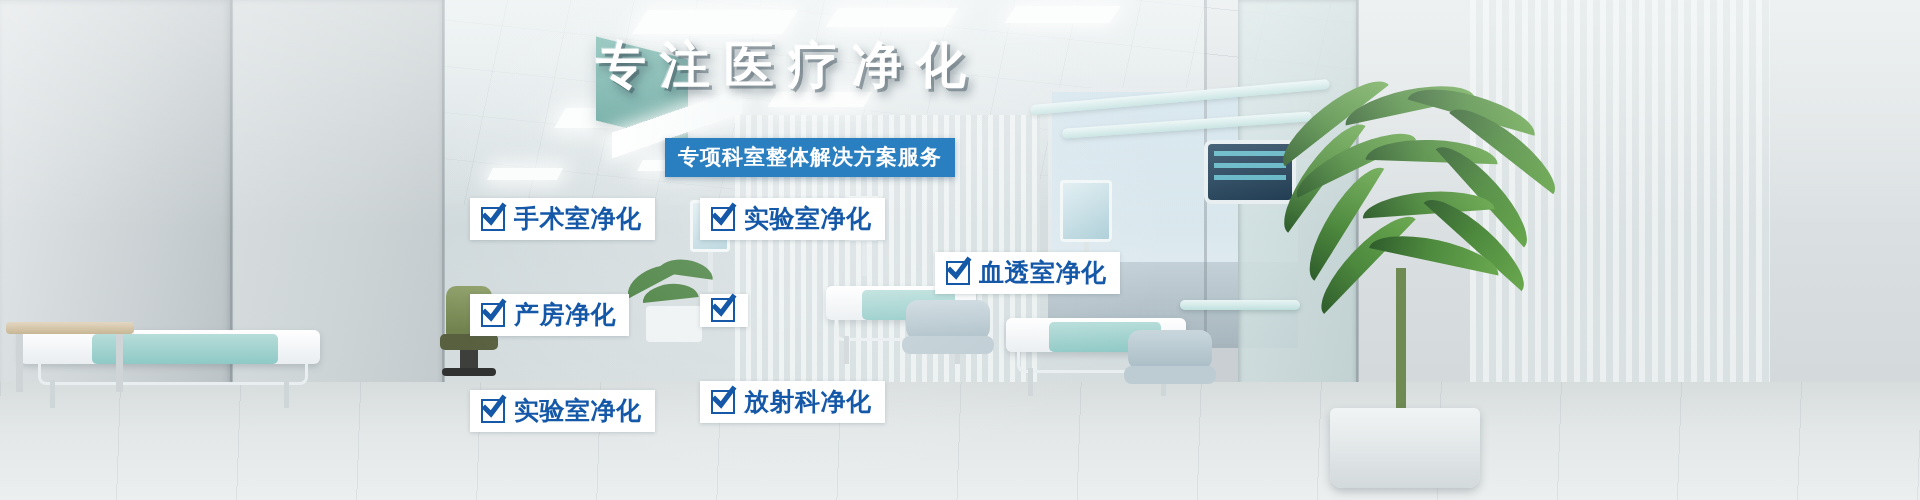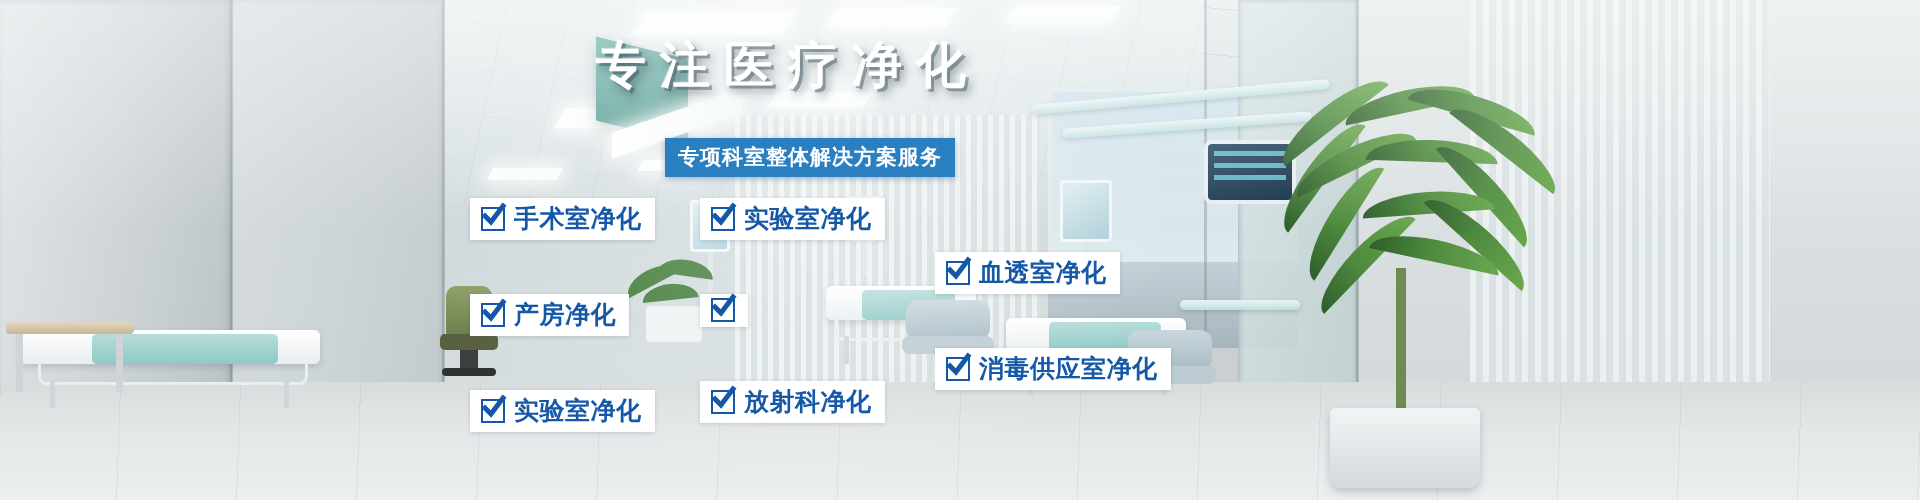--- a/index.html
+++ b/index.html
@@ -436,14 +436,6 @@
           <span class="label">血透室净化</span>
         </div>
         <div class="row-gap"></div>
-        <div class="item">
-          <span class="cbox">
-            <svg viewBox="0 0 27 27">
-                <path d="M5 14 L11 20 L23 4" fill="none" stroke="#1558a8" stroke-width="5" stroke-linecap="square"></path>
-              </svg>
-          </span>
-          <span class="label">消毒供应室净化</span>
-        </div>
       </div>
 
     </div>

